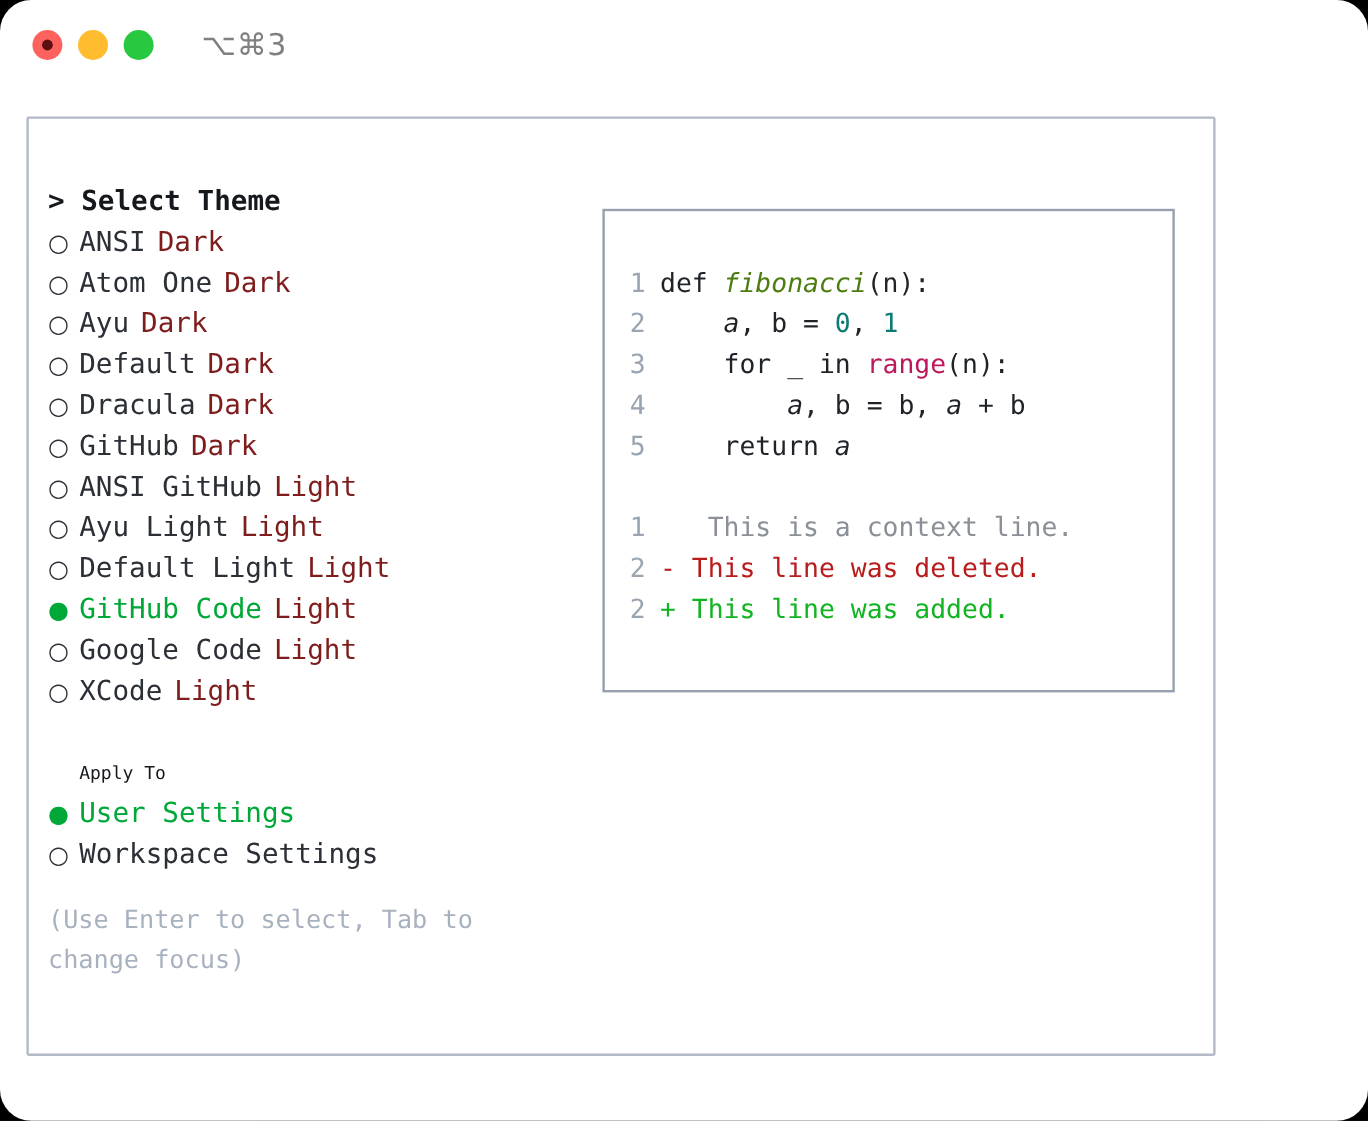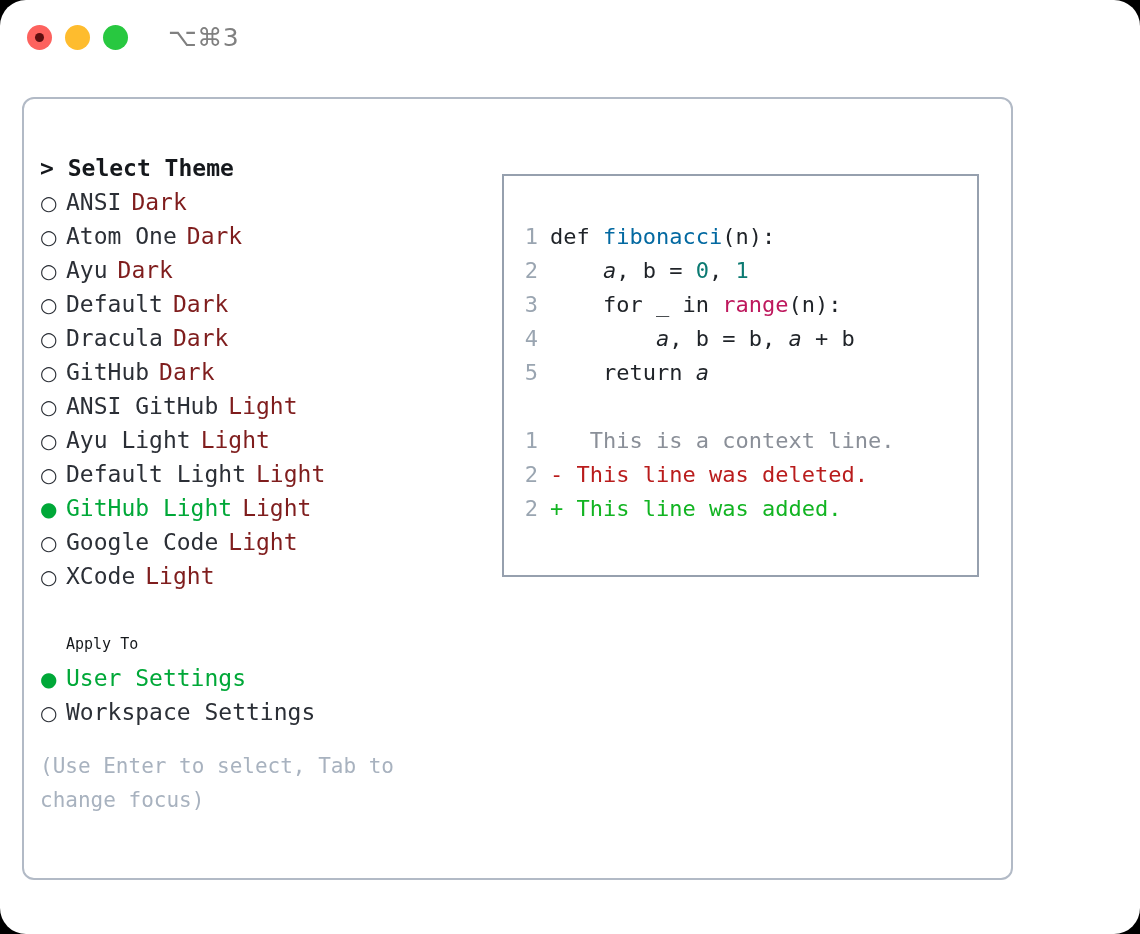--- a/index.html
+++ b/index.html
@@ -78,7 +78,7 @@
     width: 991px;
     height: 783px;
     border: 2px solid #b2bac6;
-    border-radius: 12px;
+    border-radius: 2px;
     box-sizing: border-box;
     background: #ffffff;
   }

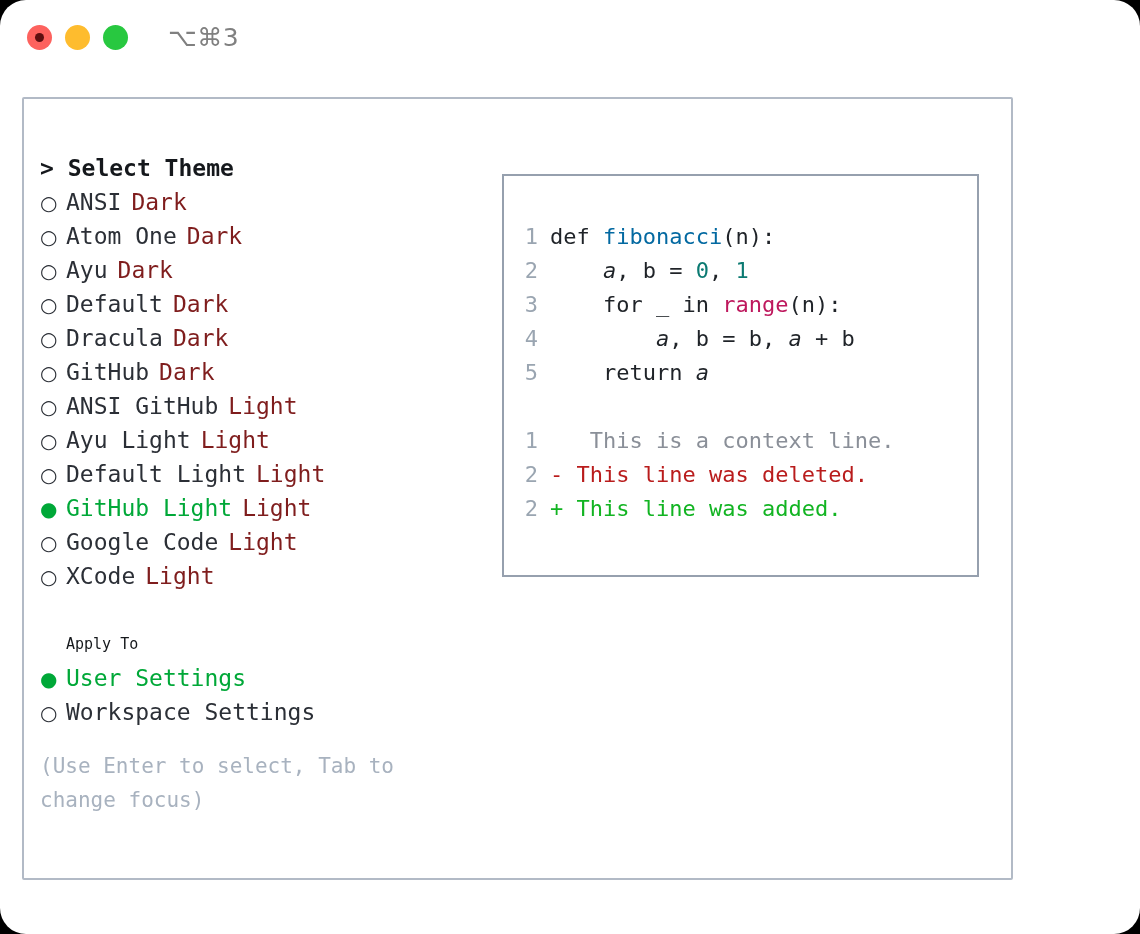--- a/index.html
+++ b/index.html
@@ -186,7 +186,7 @@
     box-sizing: border-box;
   }
   .ctext { color: #1f2328; }
-  .tok-fn   { color: #0369a1; }
+  .tok-fn   { color: #4d7c0f; font-style: italic; }
   .tok-call { color: #be185d; }
   .tok-num  { color: #0b7a72; }
   .tok-var  { font-style: italic; }

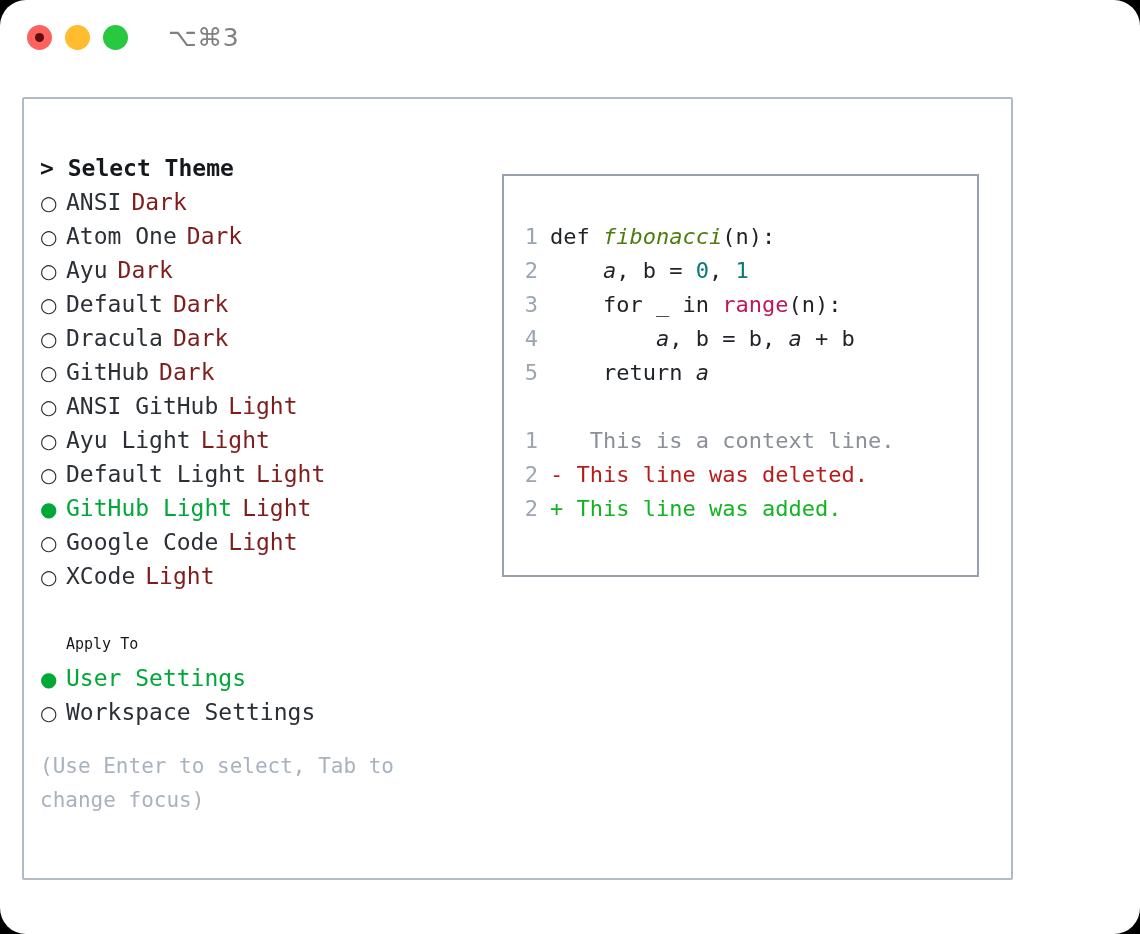--- a/index.html
+++ b/index.html
@@ -226,7 +226,7 @@
             <div class="row"><span class="marker">○</span><span class="row-name">ANSI GitHub</span><span class="row-variant">Light</span></div>
             <div class="row"><span class="marker">○</span><span class="row-name">Ayu Light</span><span class="row-variant">Light</span></div>
             <div class="row"><span class="marker">○</span><span class="row-name">Default Light</span><span class="row-variant">Light</span></div>
-            <div class="row selected"><span class="marker">●</span><span class="row-name">GitHub Light</span><span class="row-variant">Light</span></div>
+            <div class="row selected"><span class="marker">●</span><span class="row-name">GitHub Code</span><span class="row-variant">Light</span></div>
             <div class="row"><span class="marker">○</span><span class="row-name">Google Code</span><span class="row-variant">Light</span></div>
             <div class="row"><span class="marker">○</span><span class="row-name">XCode</span><span class="row-variant">Light</span></div>
           </div>

